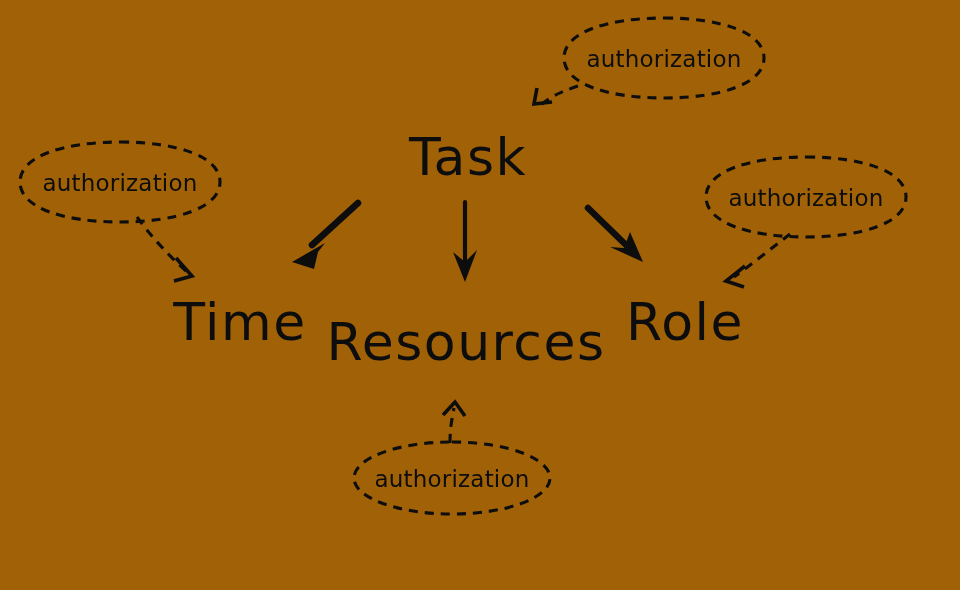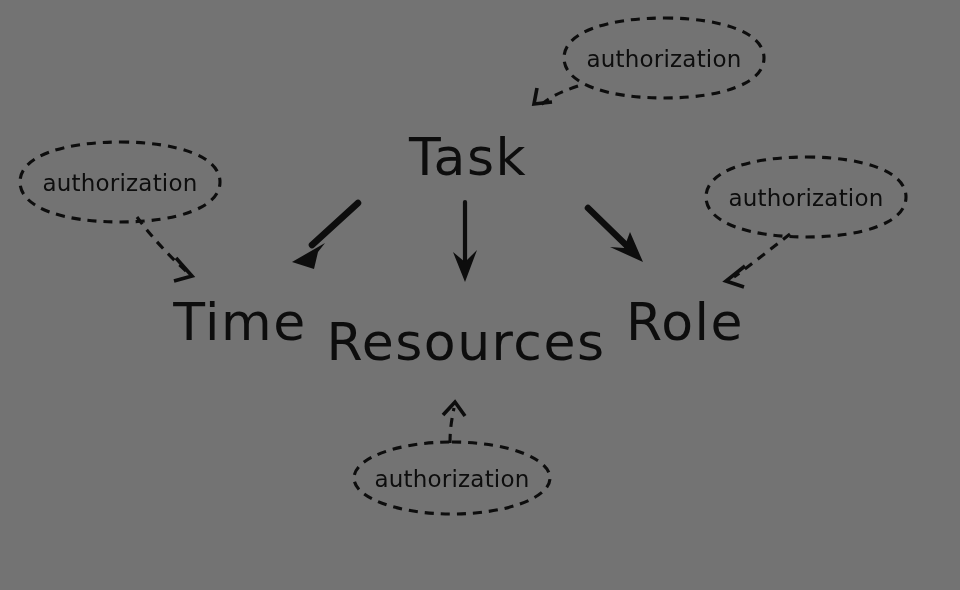--- a/index.html
+++ b/index.html
@@ -18,7 +18,7 @@
     position: relative;
     width: 960px;
     height: 590px;
-    background: #737373;
+    background: #a16207;
   }
   #diagram-svg {
     position: absolute;

